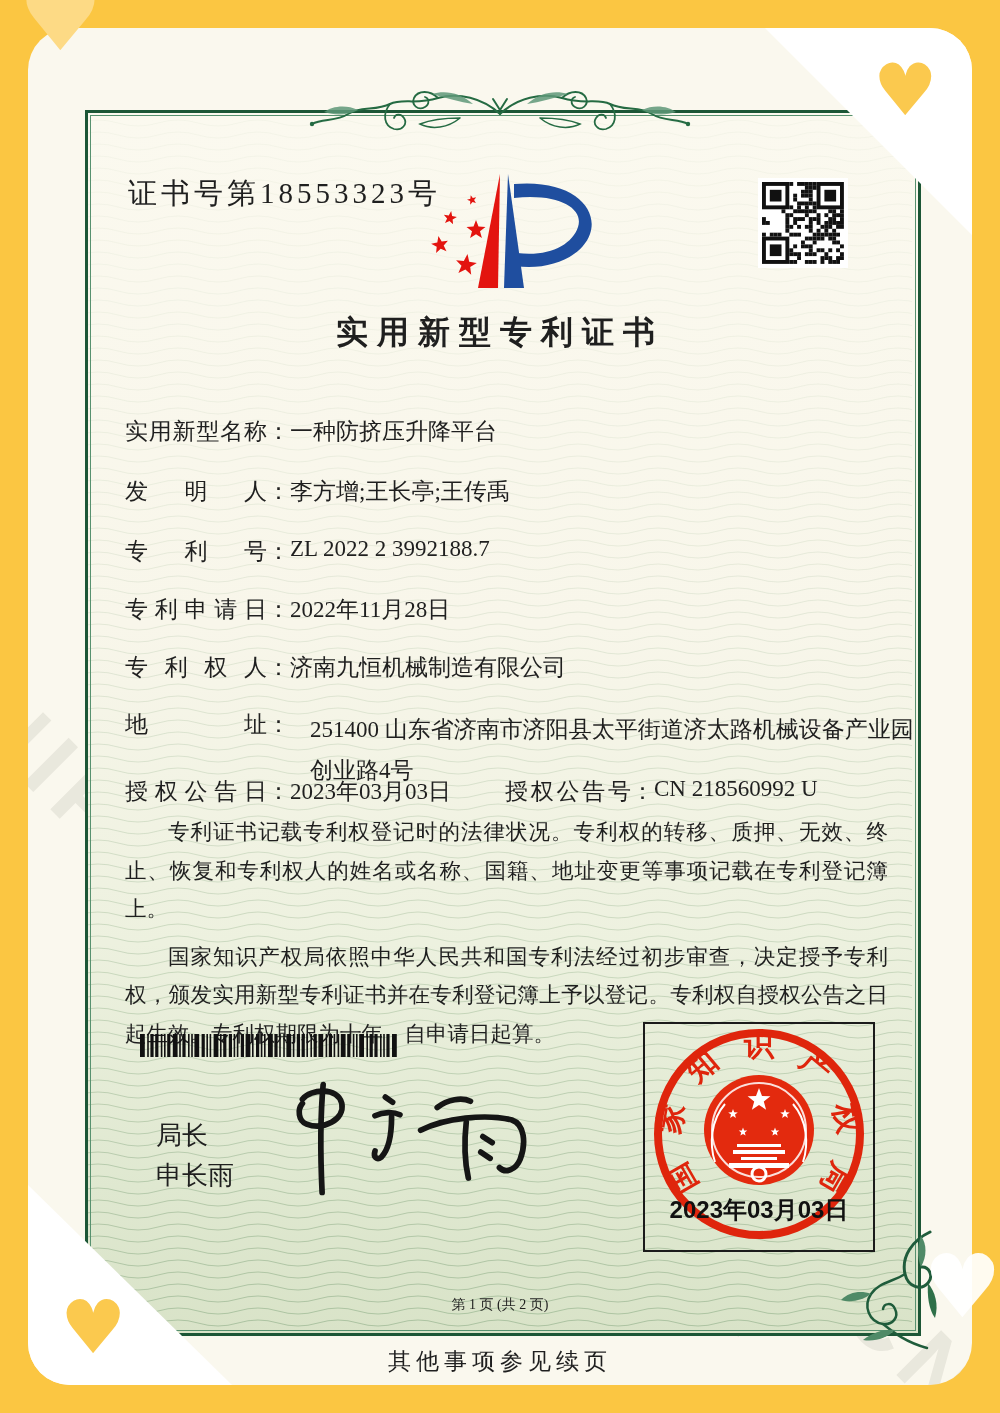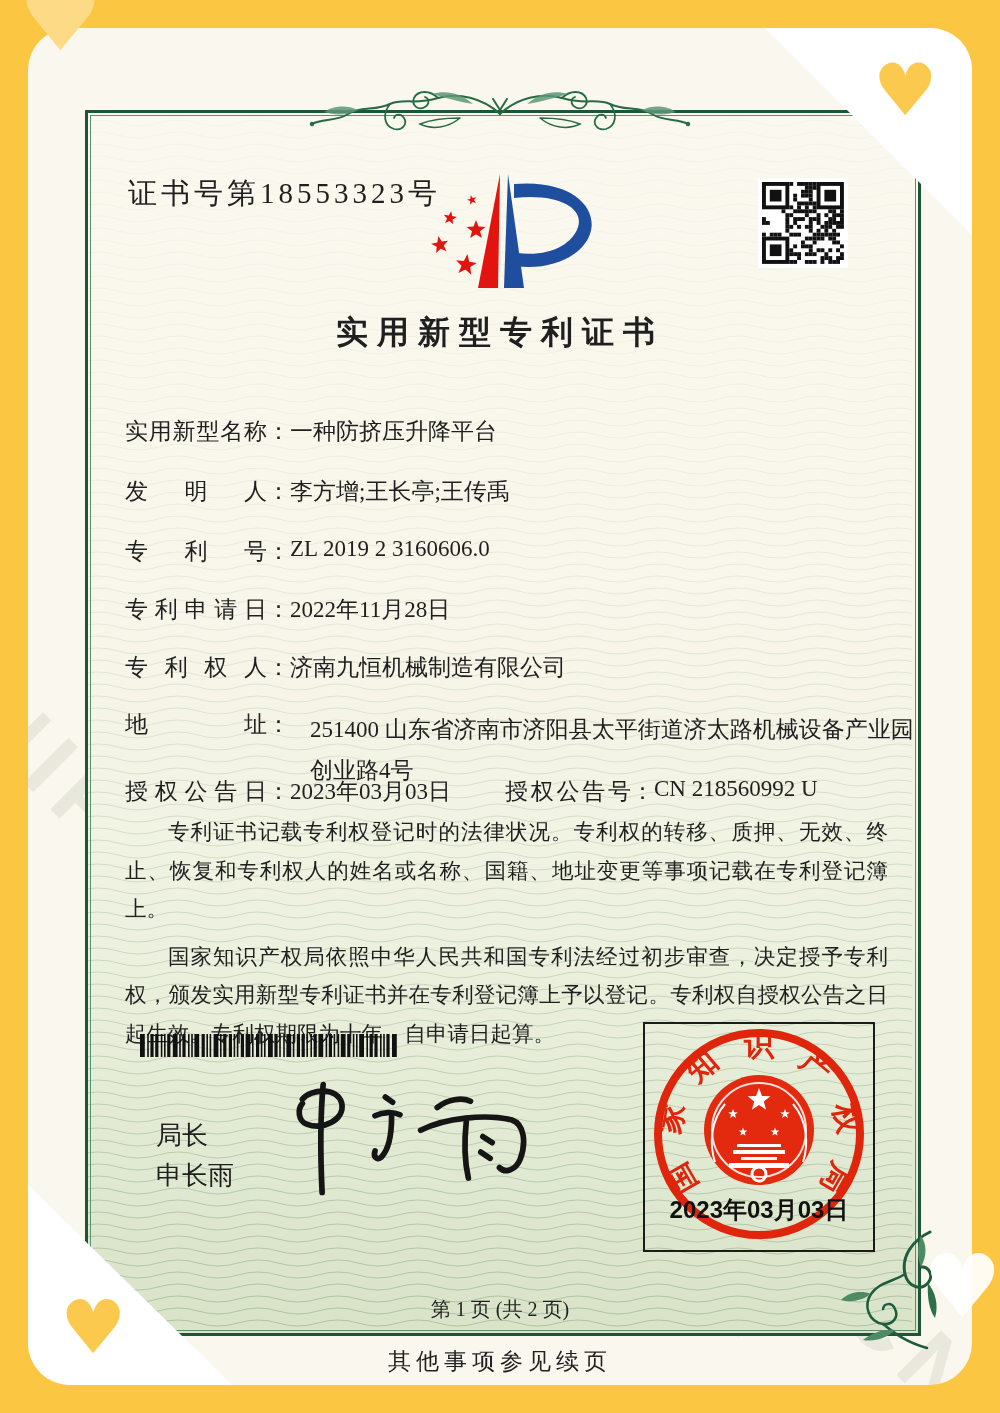--- a/index.html
+++ b/index.html
@@ -387,7 +387,7 @@
           <span>专</span>
           <span>利</span>
           <span>号</span>
-        </span><span class="colon">：</span><span class="fvalue">ZL 2019 2 3160606.0</span>
+        </span><span class="colon">：</span><span class="fvalue">ZL 2022 2 3992188.7</span>
     </div>
     <div class="frow" style="top:566px;">
       <span class="flabel">

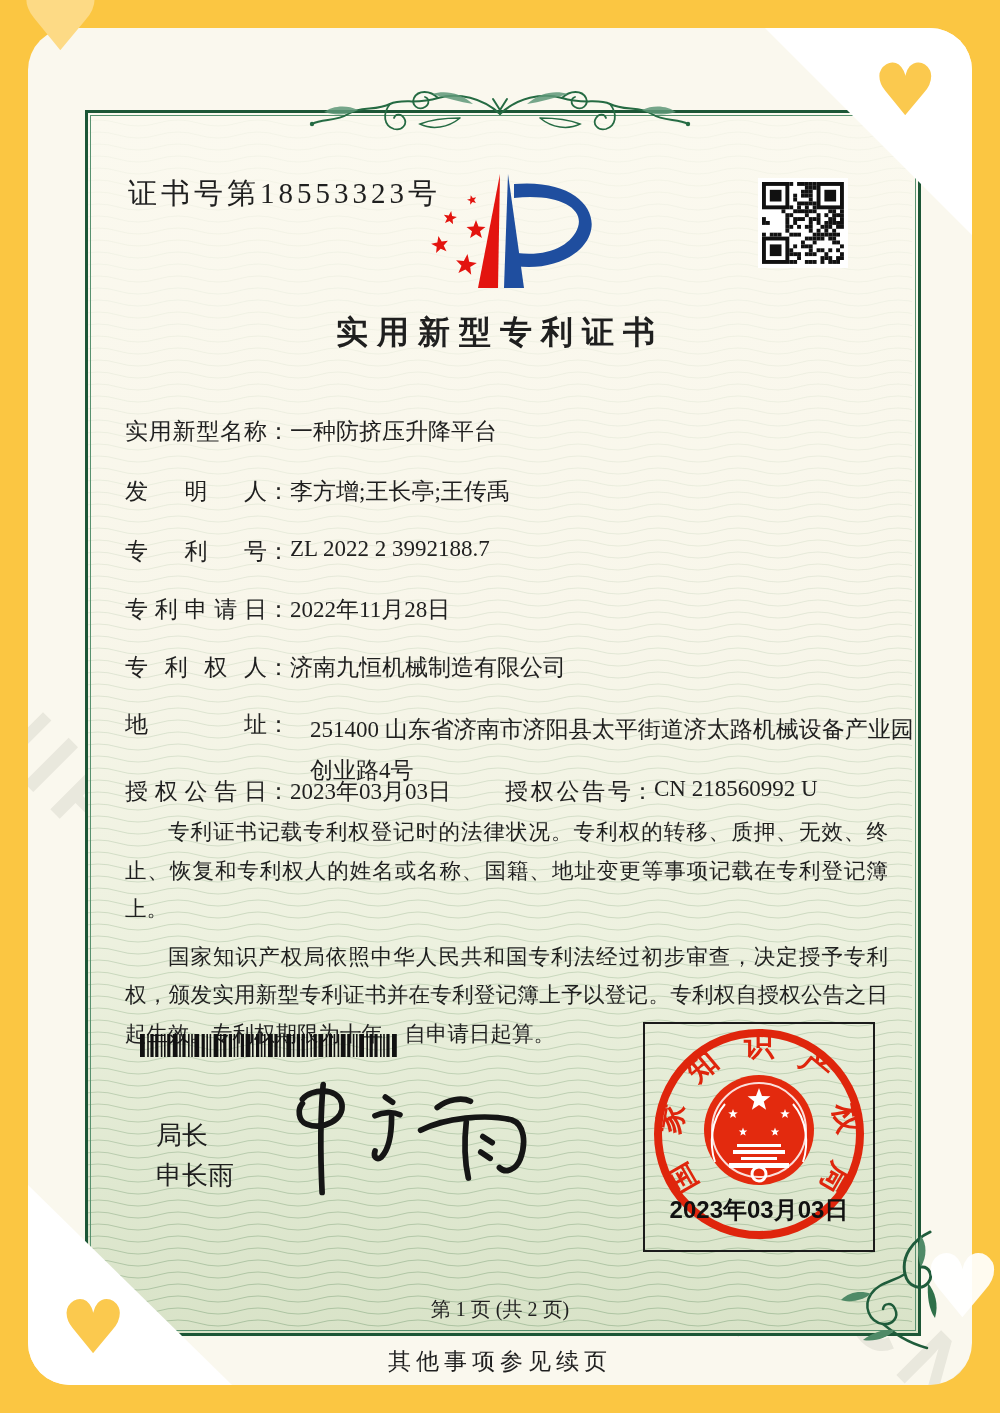--- a/index.html
+++ b/index.html
@@ -33,7 +33,7 @@
   .signer{position:absolute;left:128px;font-size:26px;font-family:Liberation Serif, serif;}
   .sig{position:absolute;left:235px;top:1048px;}
   .seal-box{position:absolute;left:615px;top:994px;width:228px;height:226px;border:2px solid #1b1b1b;}
-  .page-info{position:absolute;left:57px;top:1268px;width:830px;text-align:center;font-size:20px;}
+  .page-info{position:absolute;left:57px;top:1268px;width:830px;text-align:center;font-size:14px;}
   .footer-note{position:absolute;left:0;top:1318px;width:944px;text-align:center;font-size:23px;letter-spacing:5px;}
   .tri{position:absolute;left:0;top:0;width:944px;height:1357px;pointer-events:none;}
   .tri-tr{background:linear-gradient(225deg,#FFFFFF 0%,#FFFFFF 86%,rgba(120,120,100,0.12) 99%);

